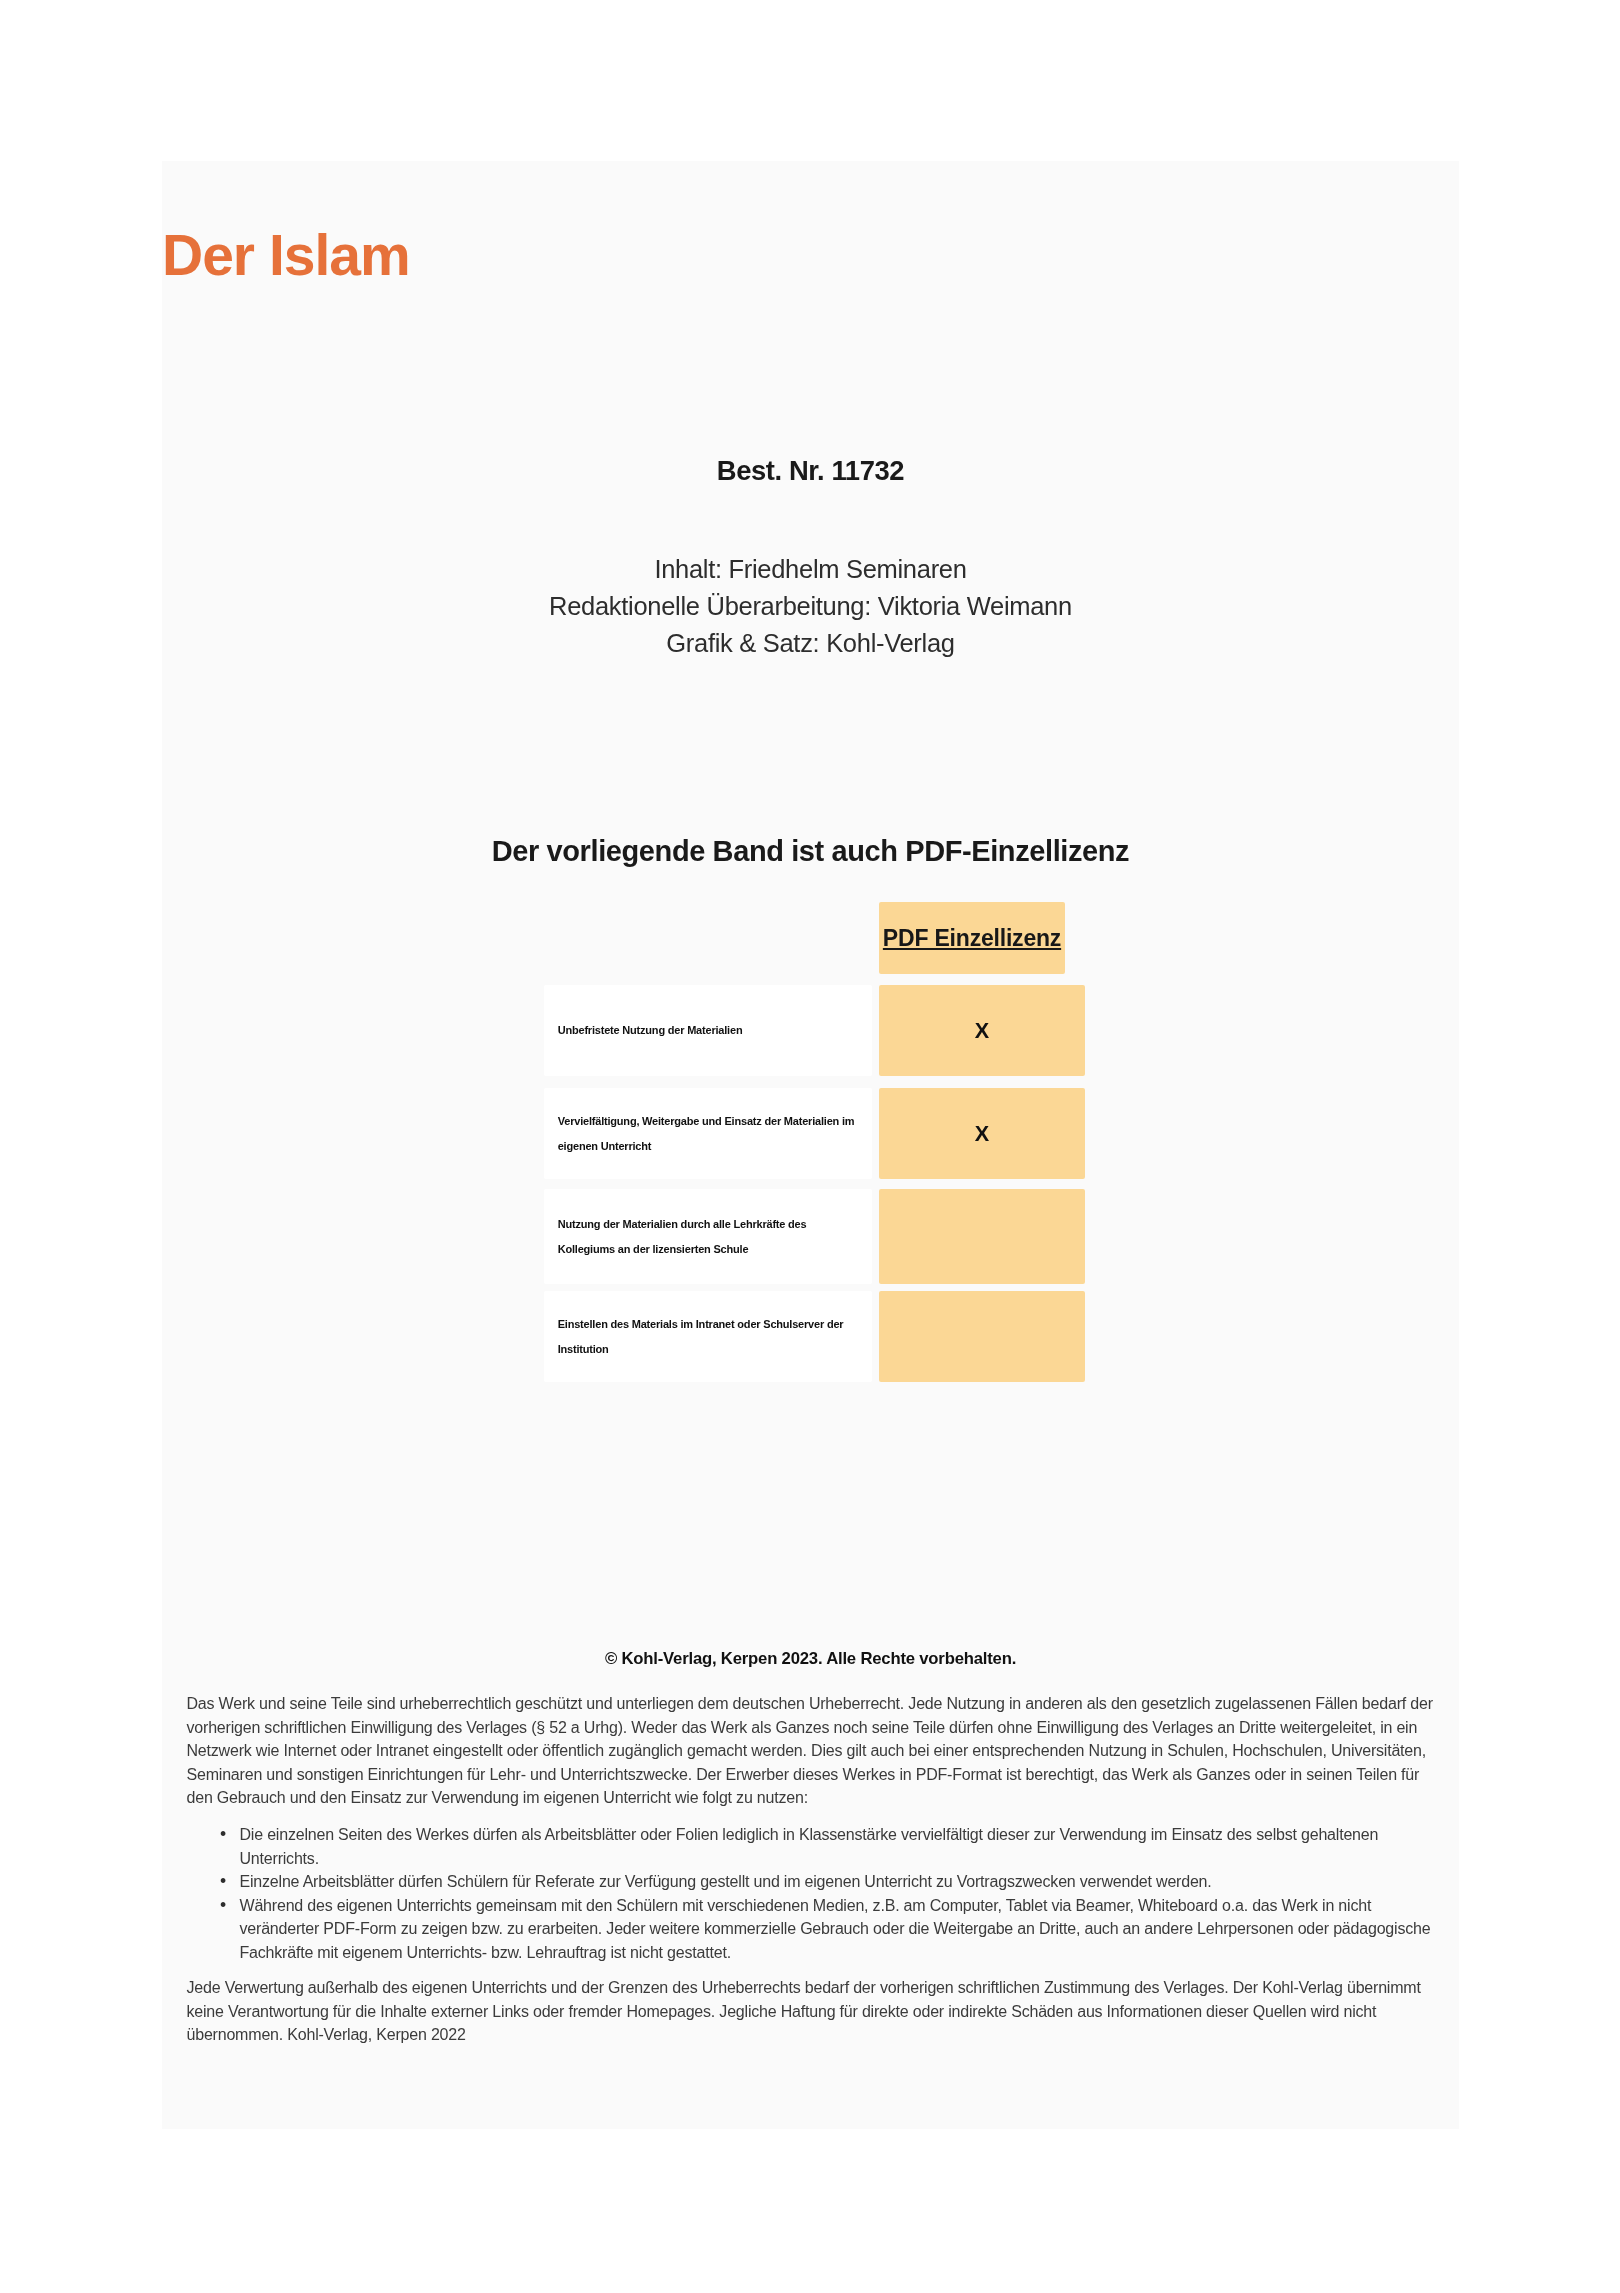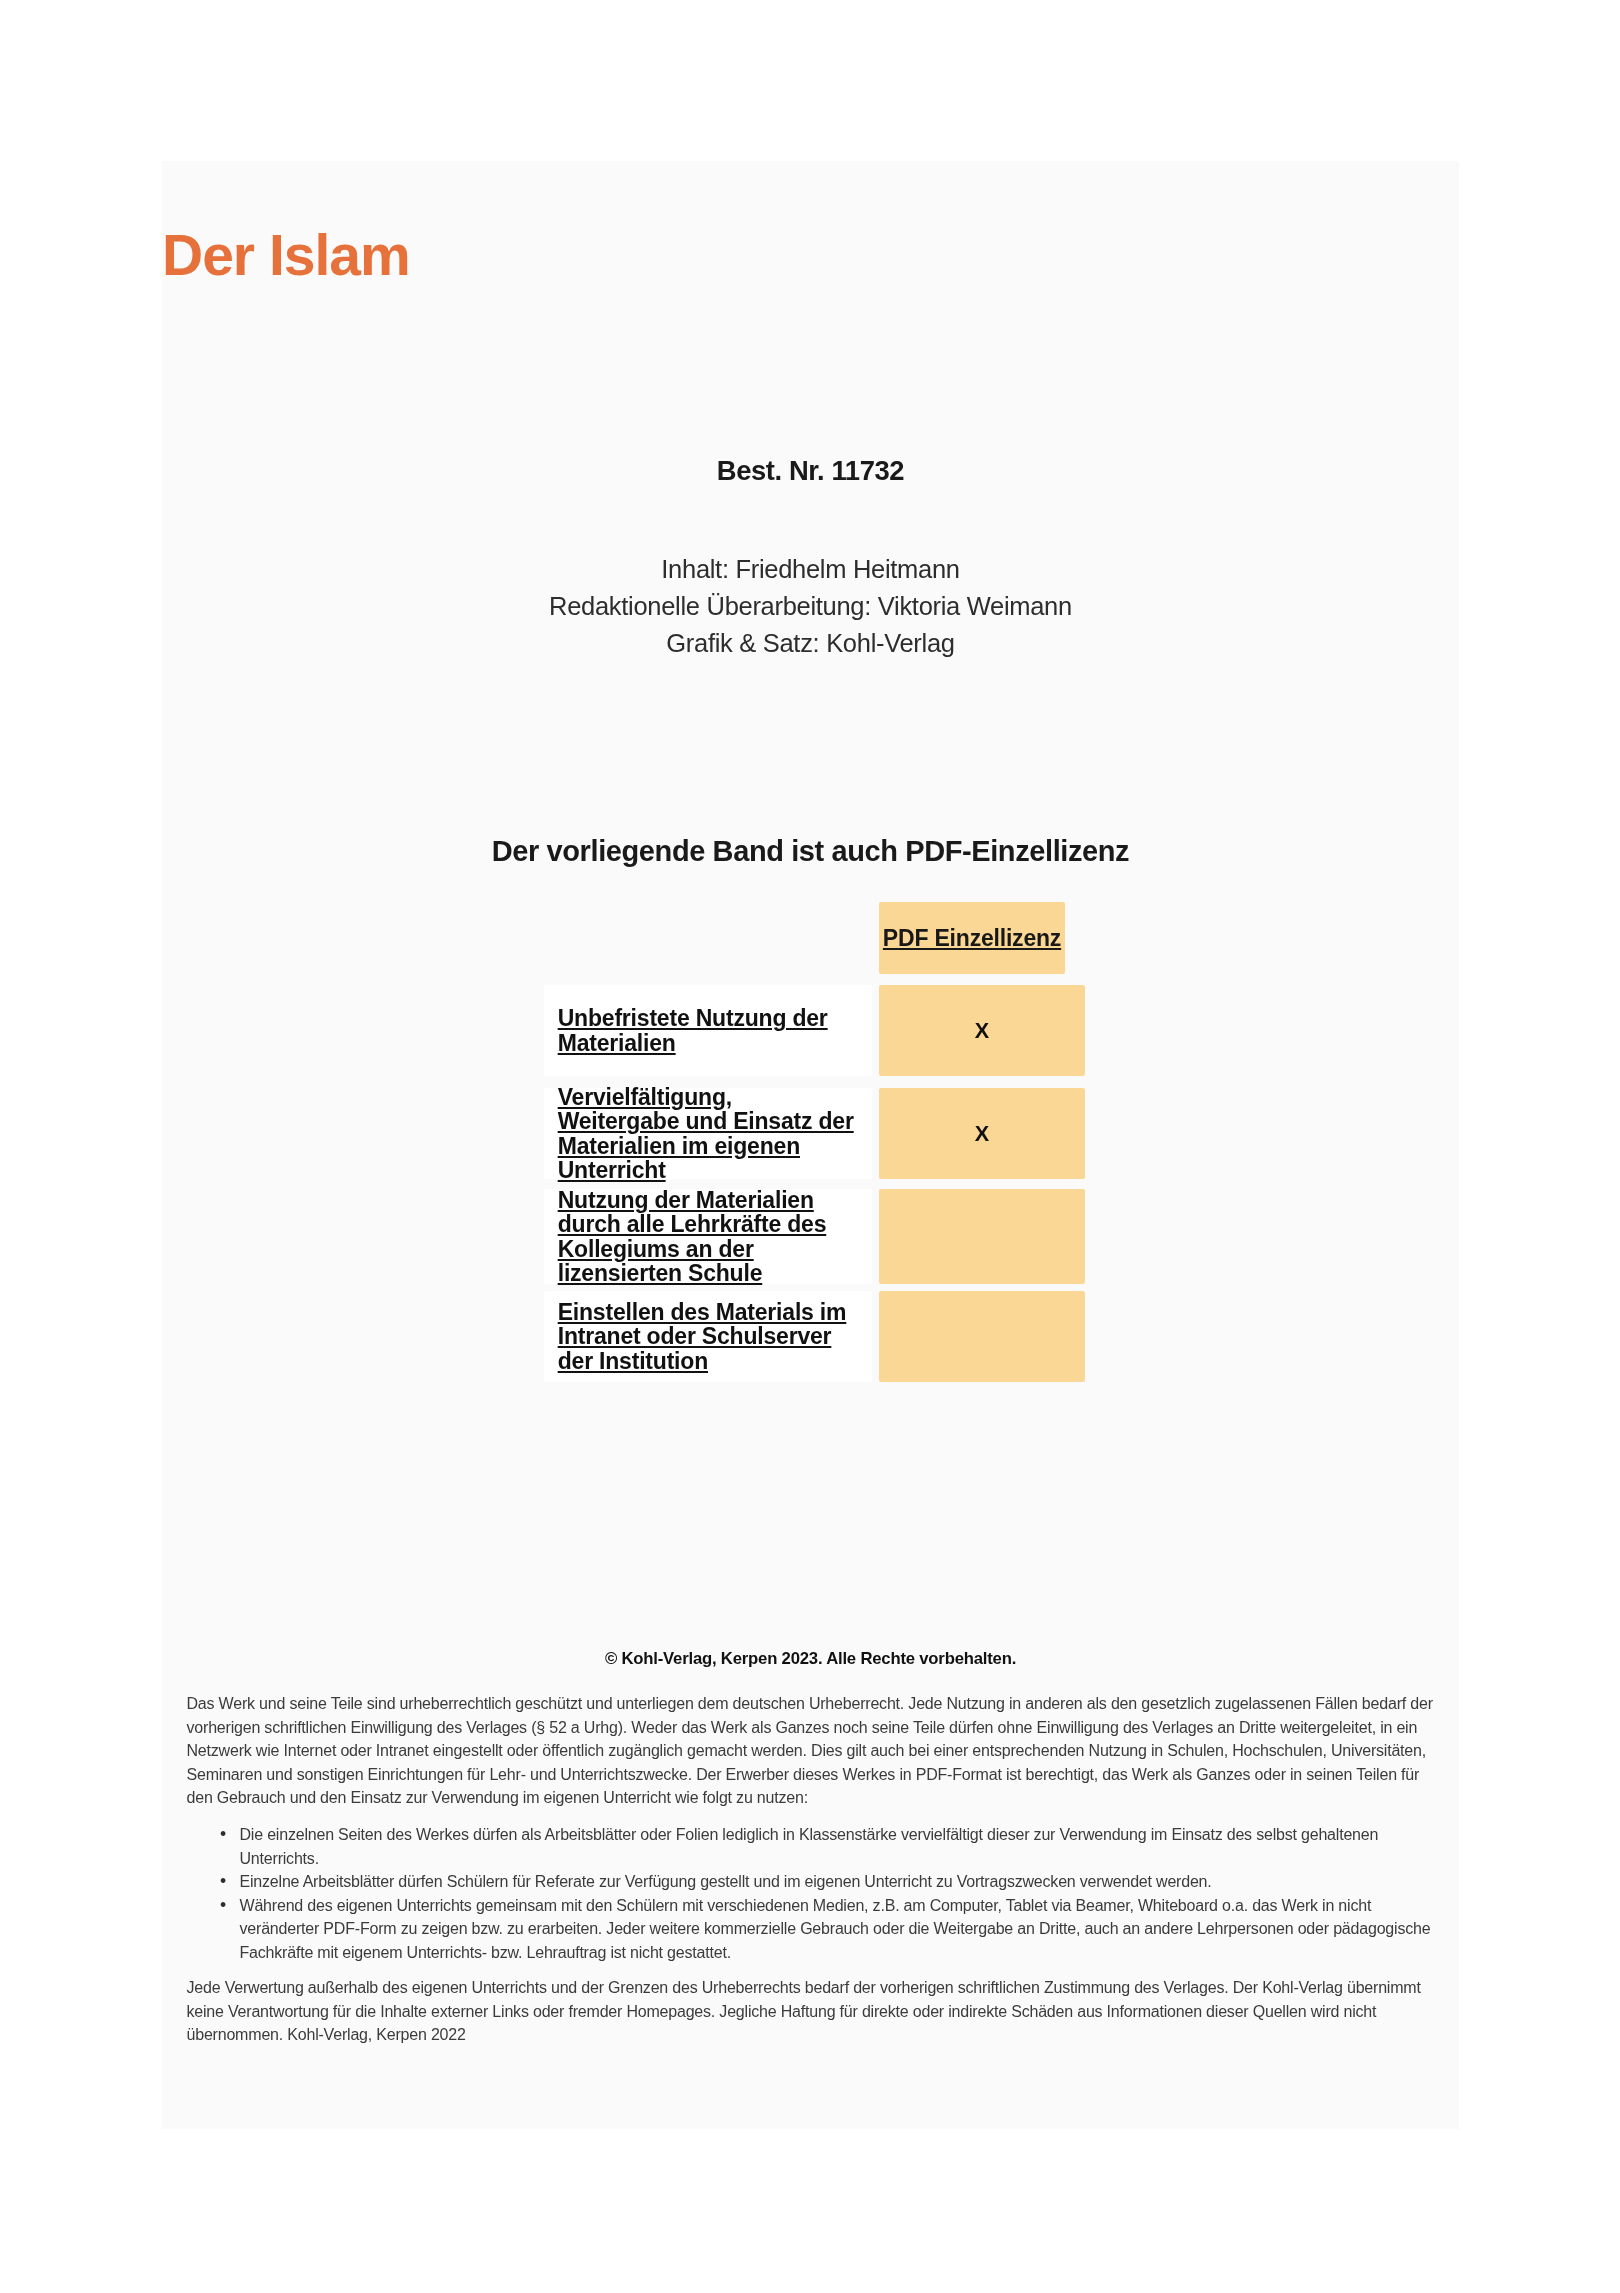--- a/index.html
+++ b/index.html
@@ -156,7 +156,7 @@
     </div>
 
     <div class="credits">
-      <div>Inhalt: Friedhelm Heitmann</div>
+      <div>Inhalt: Friedhelm Seminaren</div>
       <div>Redaktionelle Überarbeitung: Viktoria Weimann</div>
       <div>Grafik &amp; Satz: Kohl-Verlag</div>
     </div>

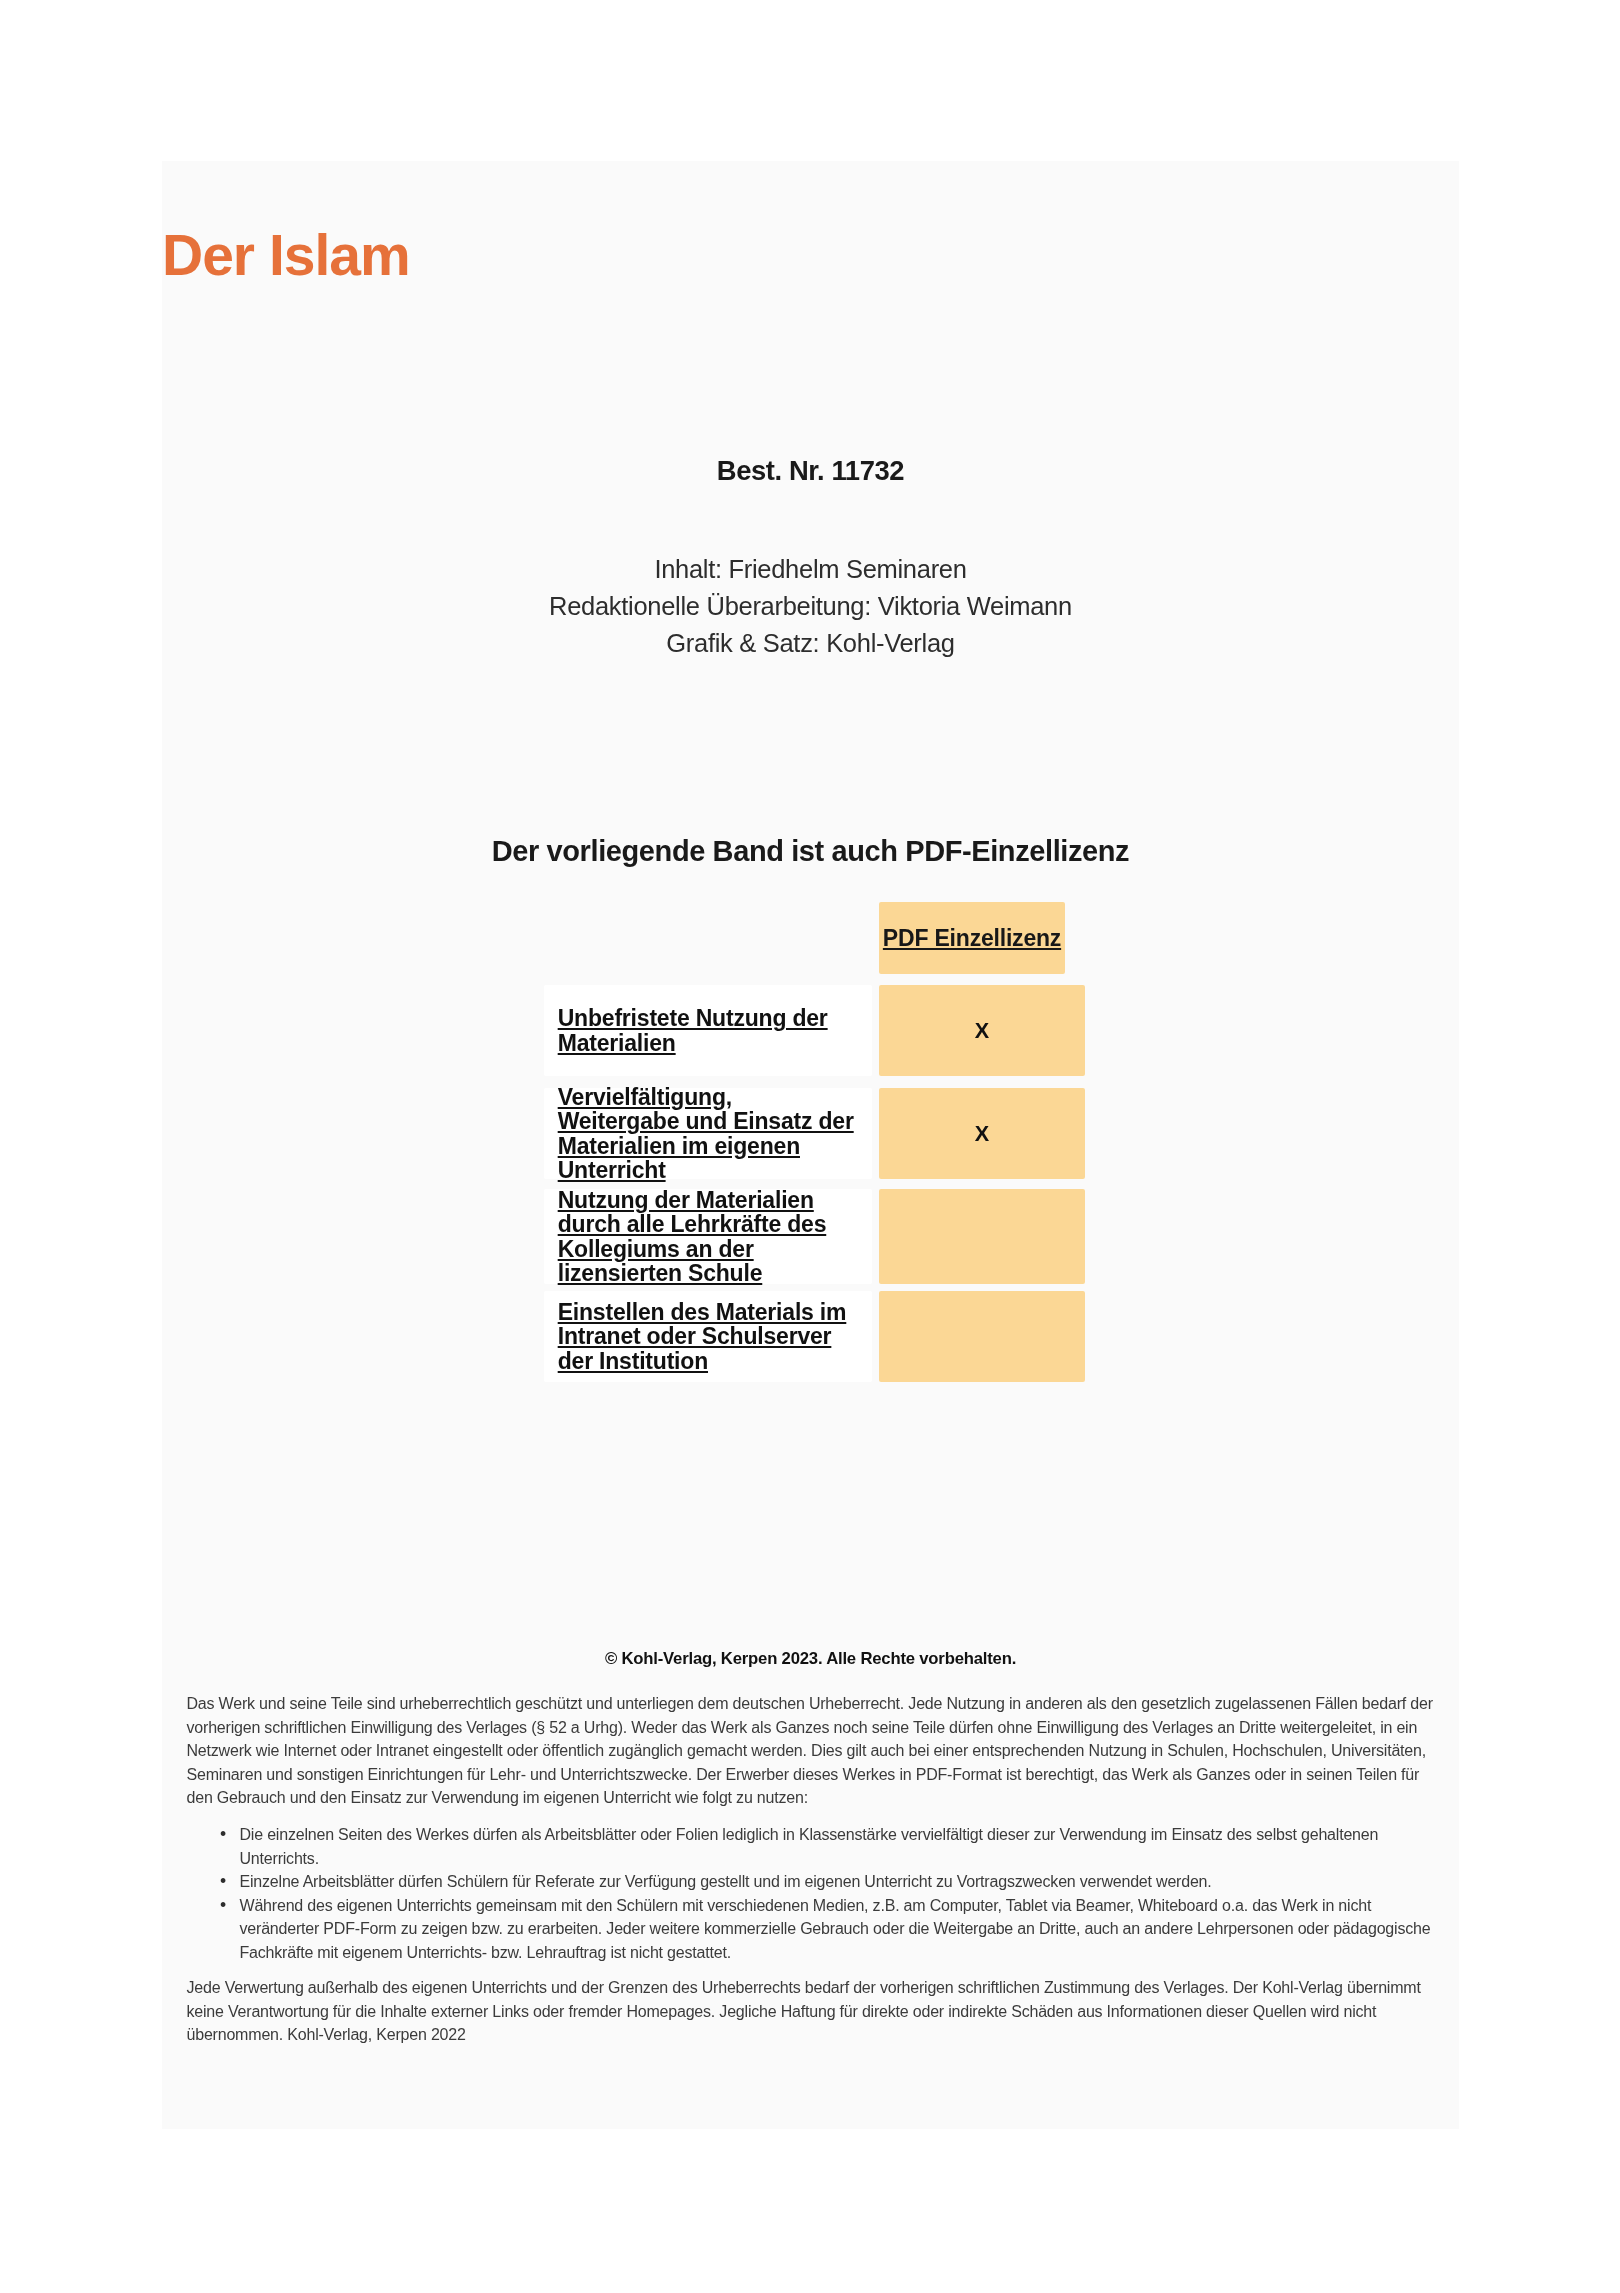--- a/index.html
+++ b/index.html
@@ -92,8 +92,8 @@
   }
   .row-label {
     left: 382px; width: 328px;
-    font-size: 23px; line-height: 24.5px; font-weight: 700;
-    color: #111; letter-spacing: -0.2px; text-decoration: underline;
+    font-size: 11px; line-height: 24.5px; font-weight: 700;
+    color: #111; letter-spacing: -0.2px;
   }
   .row-mark {
     left: 717px; width: 206px;

